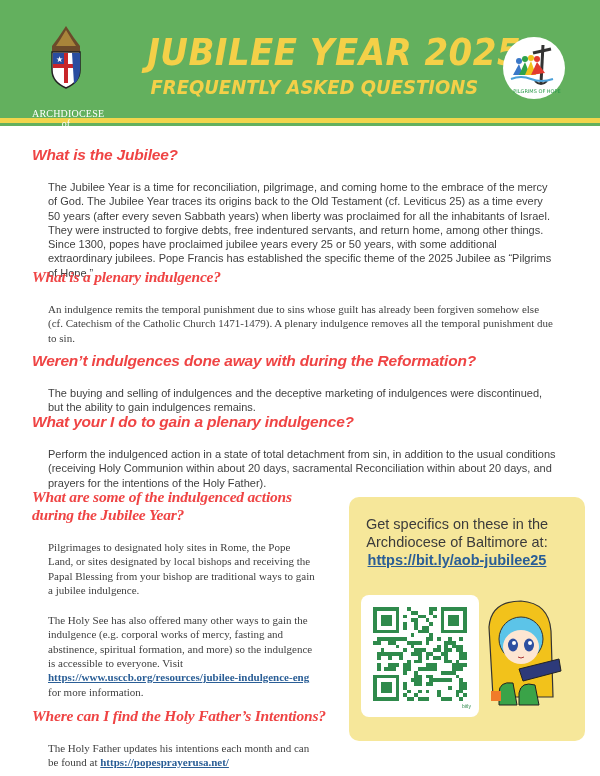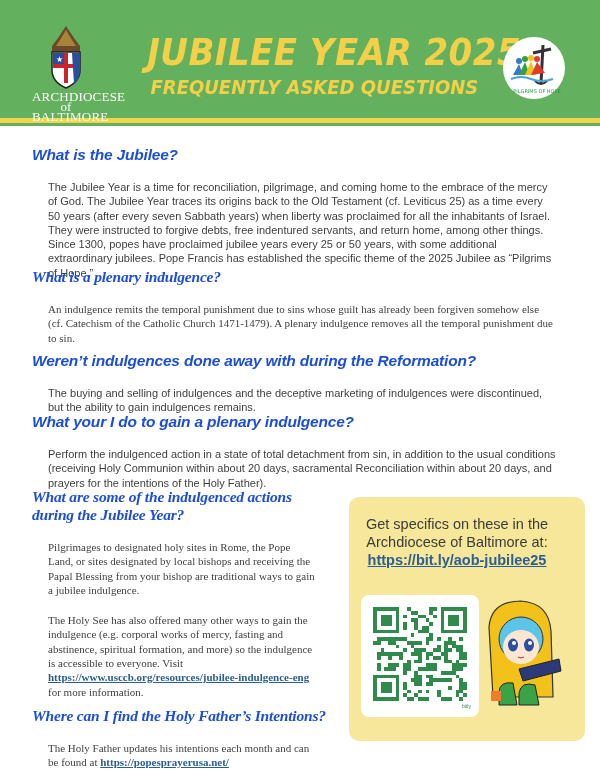--- a/index.html
+++ b/index.html
@@ -10,7 +10,7 @@
   .stripe-g { position: absolute; left: 0; top: 123px; width: 600px; height: 3px; background: #63b05e; }
   .aob-logo { position: absolute; left: 32px; top: 24px; width: 68px; height: 90px; text-align: center; }
   .aob-logo svg { display: block; margin: 0 auto; }
-  .aob-name { color: #fff; font-family: "Liberation Serif", serif; font-size: 13px; line-height: 10px; letter-spacing: 0.2px; margin-top: 2px; }
+  .aob-name { color: #fff; font-family: "Liberation Serif", serif; font-size: 10px; line-height: 10px; letter-spacing: 0.2px; margin-top: 19px; }
   .title-block { position: absolute; left: 134px; top: 32px; width: 330px; text-align: center; }
   .title-main { font-family: "DejaVu Sans", sans-serif; font-weight: bold; font-style: italic; color: #f4d048;
                 font-size: 37px; line-height: 42px; letter-spacing: 0.5px; transform: scaleX(0.92); white-space: nowrap; }

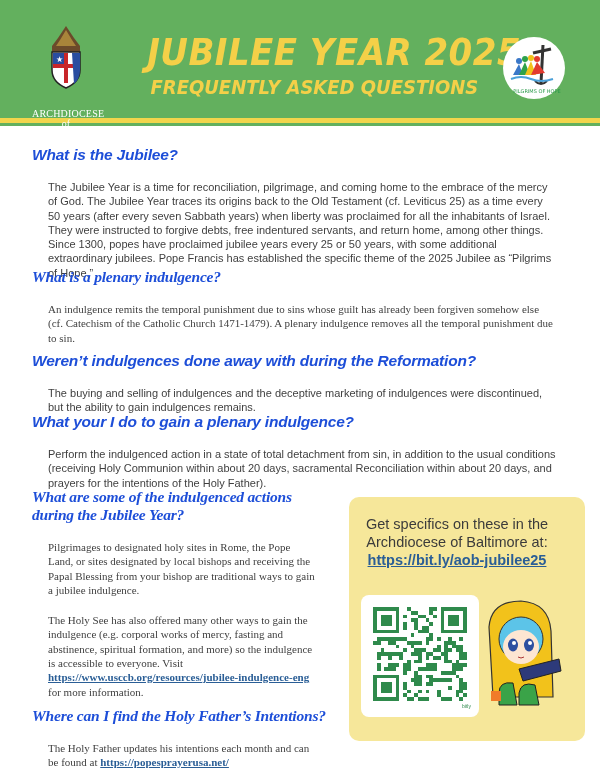--- a/index.html
+++ b/index.html
@@ -17,7 +17,7 @@
   .title-sub { font-family: "DejaVu Sans", sans-serif; font-weight: bold; font-style: italic; color: #f4d048;
                font-size: 20px; line-height: 26px; transform: scaleX(0.9); white-space: nowrap; }
   .jubilee-logo { position: absolute; left: 503px; top: 37px; width: 62px; height: 62px; border-radius: 50%; background: #fff; }
-  h2 { margin: 0; font-size: 15.5px; line-height: 18px; font-style: italic; font-weight: bold; color: #1d4ed8; letter-spacing: -0.2px; }
+  h2 { margin: 0; font-size: 15.5px; line-height: 18px; font-style: italic; font-weight: bold; color: #ef4444; letter-spacing: -0.2px; }
   p { margin: 16px; font-size: 11px; line-height: 14.3px; color: #3f3f3f; }
   .sec { position: absolute; left: 32px; width: 540px; }
   .left-col { position: absolute; left: 32px; width: 300px; font-family: Liberation Serif, serif; }

